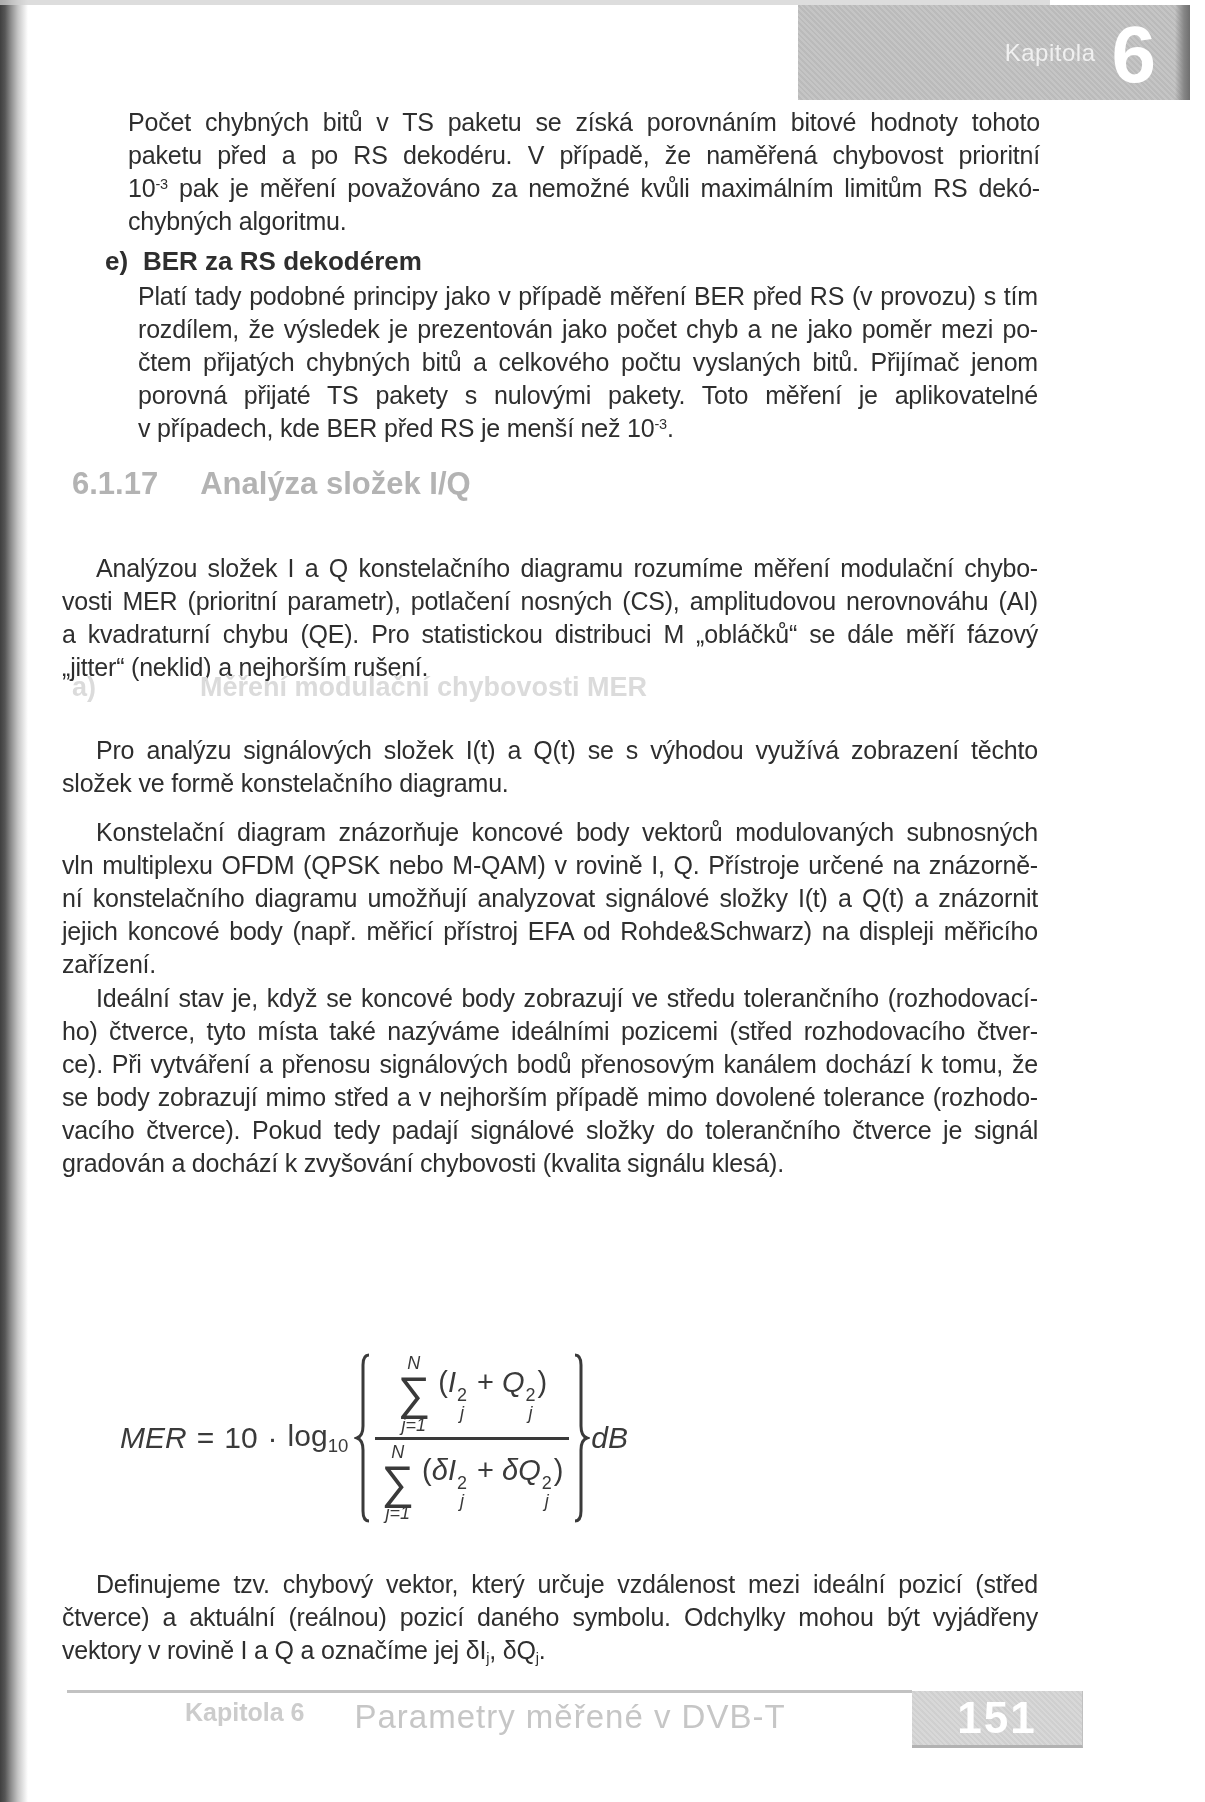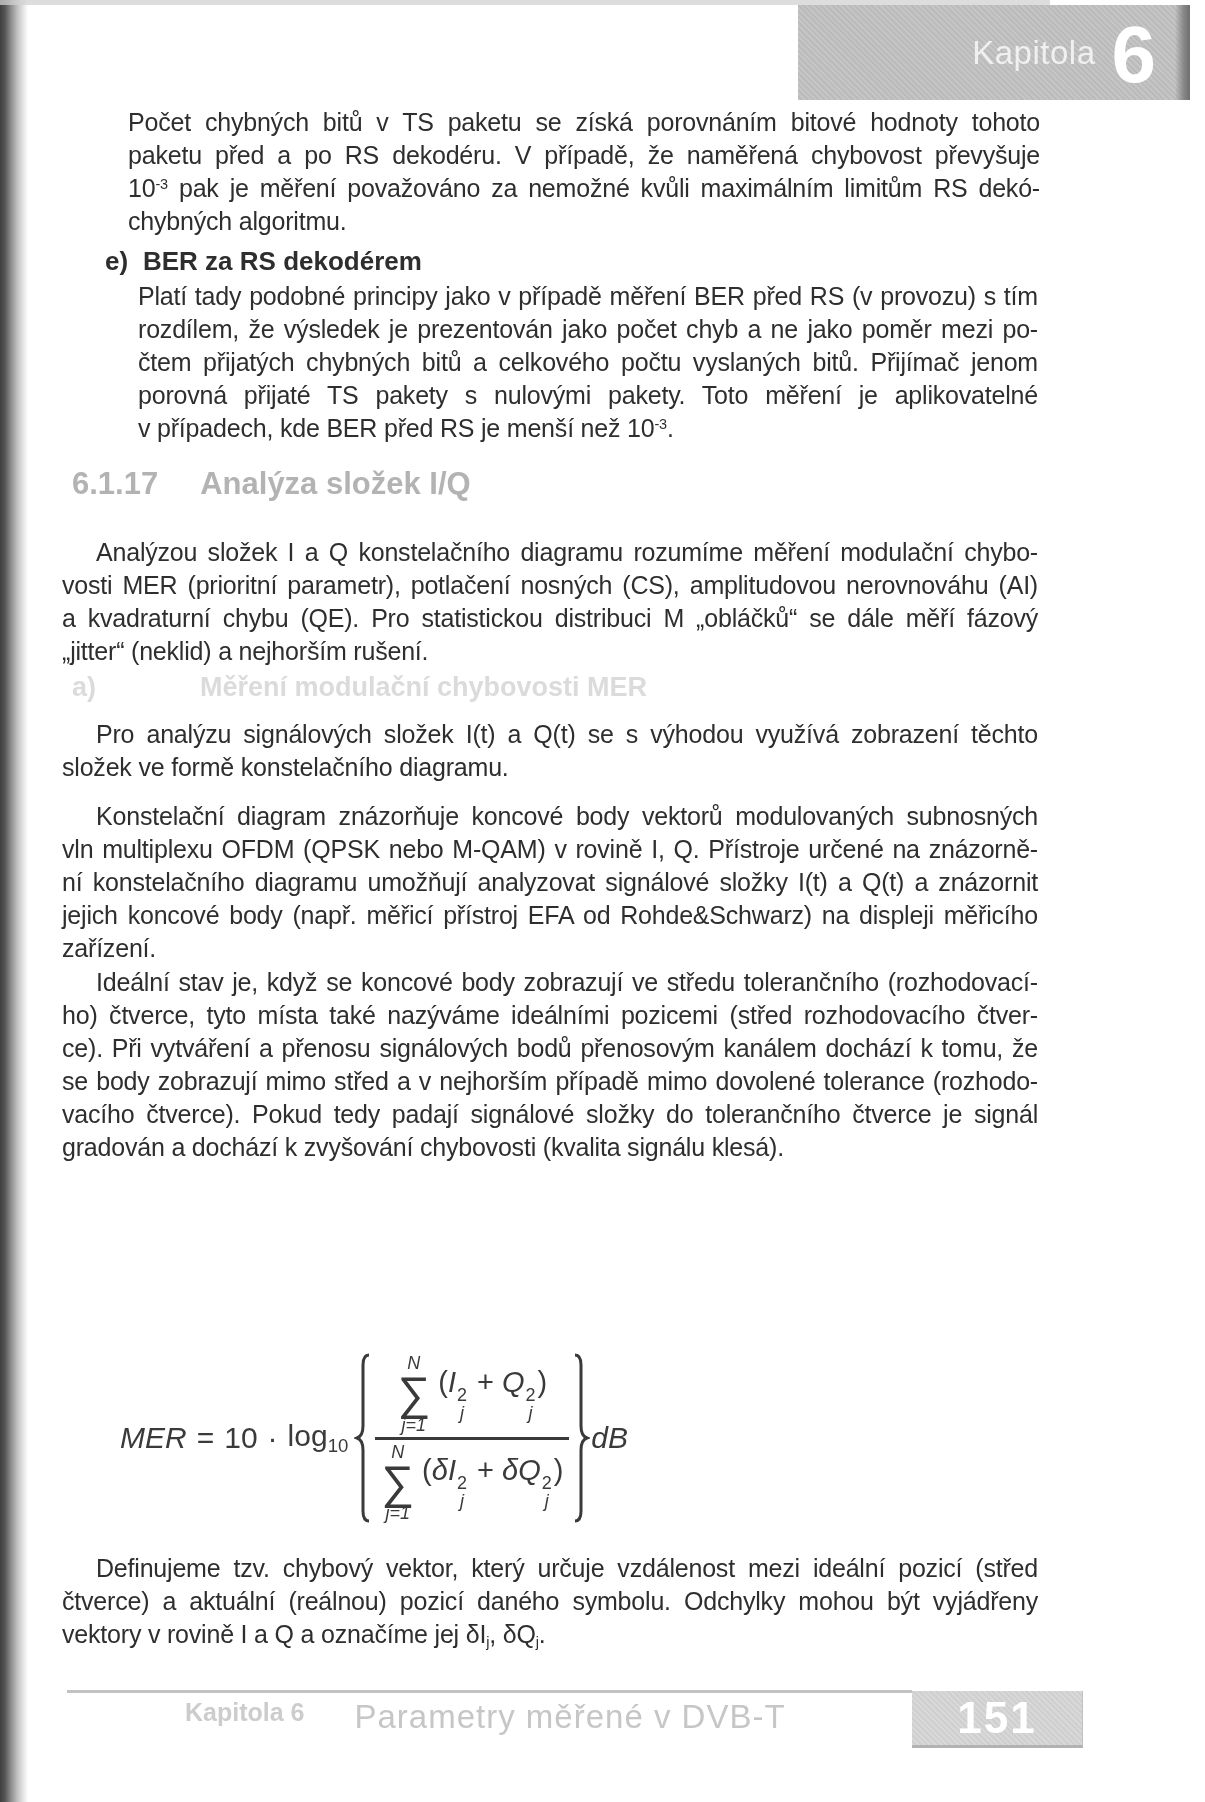--- a/index.html
+++ b/index.html
@@ -19,7 +19,7 @@
     background:#c2c2c2;
     background-image:repeating-linear-gradient(45deg,rgba(255,255,255,.05) 0 2px,rgba(0,0,0,.04) 2px 4px);
     display:flex;align-items:center;justify-content:flex-end;padding-right:34px;box-sizing:border-box;}
-  .tab-label{color:#f0f0f0;font-size:33px;letter-spacing:.5px;}
+  .tab-label{color:#f0f0f0;font-size:24px;letter-spacing:.5px;}
   .tab-number{color:#ffffff;font-size:80px;font-weight:bold;margin-left:16px;line-height:1;position:relative;top:2px;}
   .tab-edge{position:absolute;right:0;top:0;width:15px;height:95px;
     background:linear-gradient(90deg,rgba(0,0,0,0),#868686 60%,#6f6f6f);}

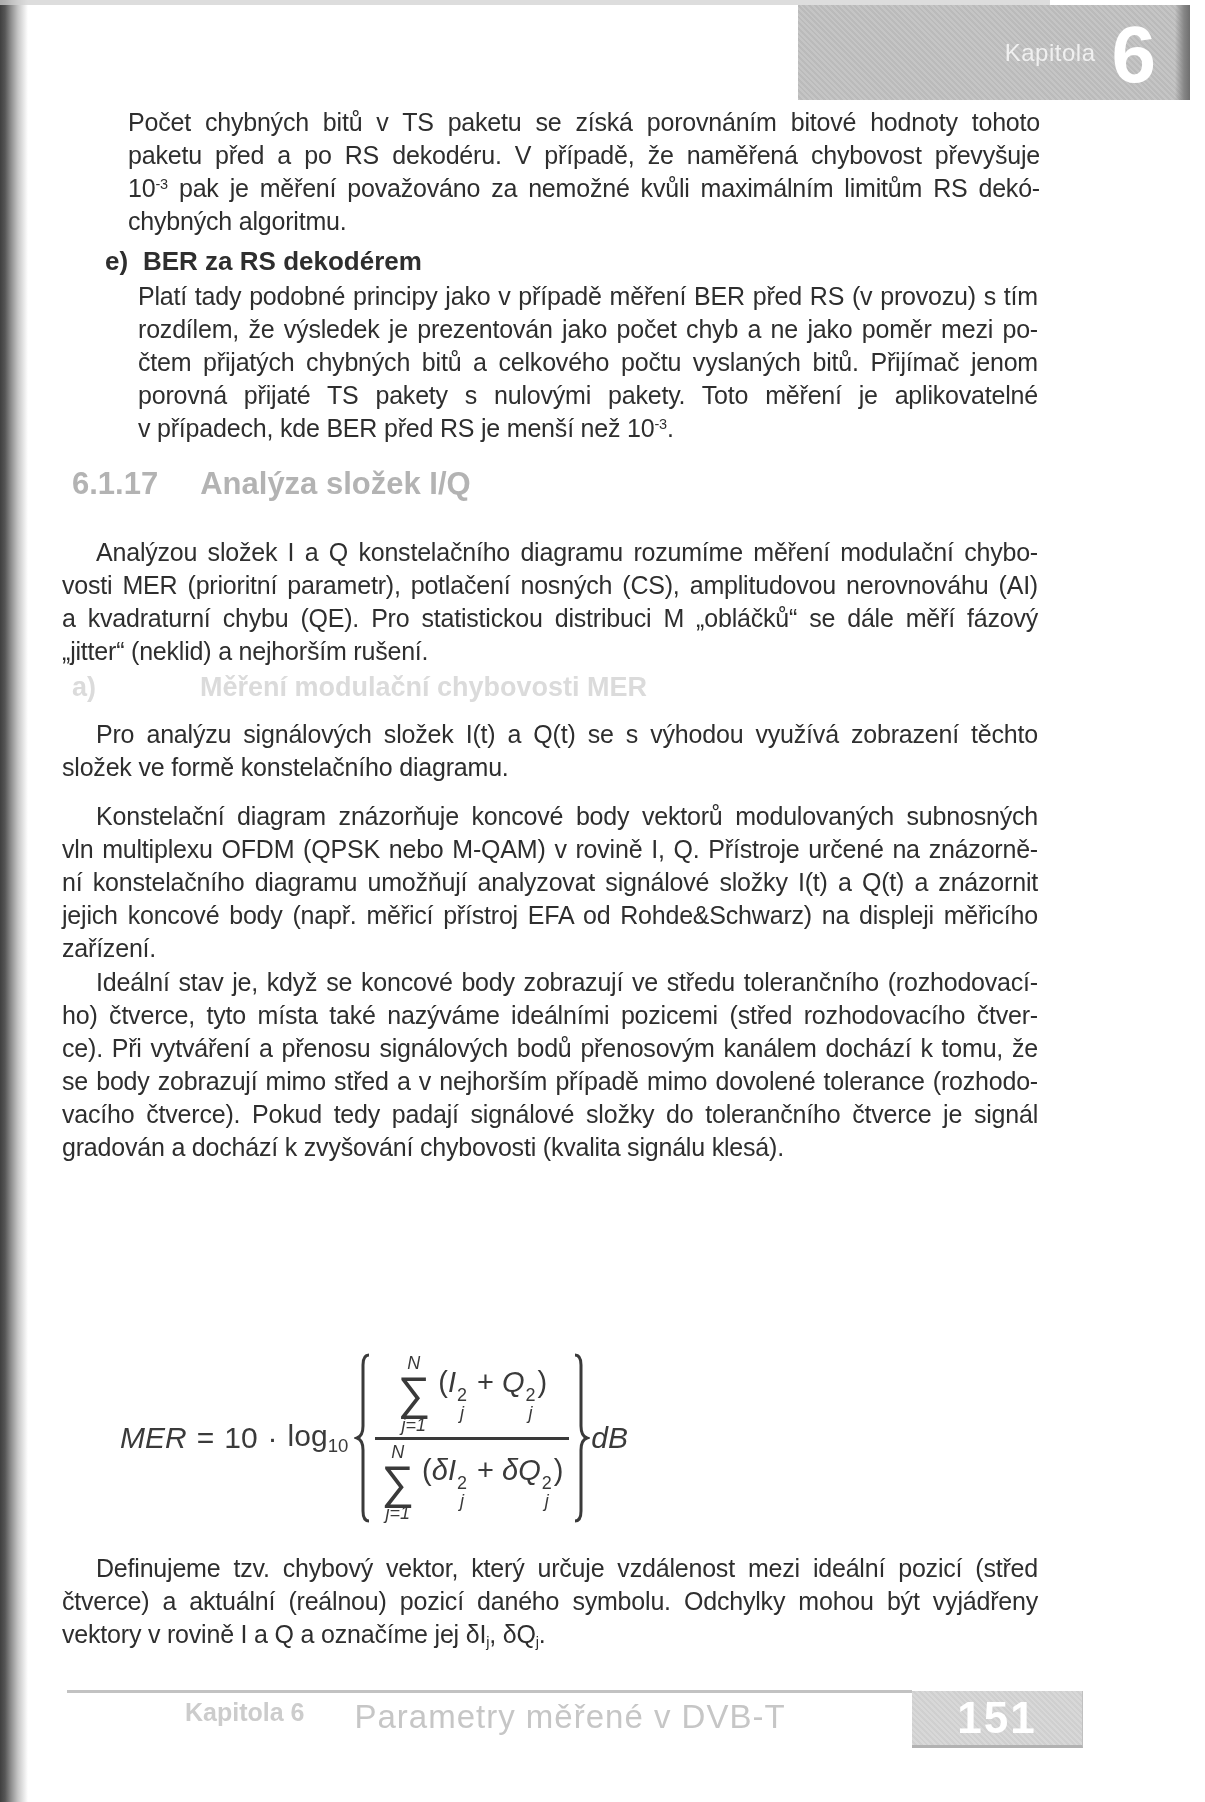--- a/index.html
+++ b/index.html
@@ -85,7 +85,7 @@
 
   <div class="para" style="left:128px;top:106px;width:912px;">
     <div class="ln">Počet chybných bitů v TS paketu se získá porovnáním bitové hodnoty tohoto</div>
-    <div class="ln">paketu před a po RS dekodéru. V případě, že naměřená chybovost převyšuje</div>
+    <div class="ln">paketu před a po RS dekodéru. V případě, že naměřená chybovost prioritní</div>
     <div class="ln">10<sup>-3</sup> pak je měření považováno za nemožné kvůli maximálním limitům RS dekó-</div>
     <div class="ln end">chybných algoritmu.</div>
   </div>

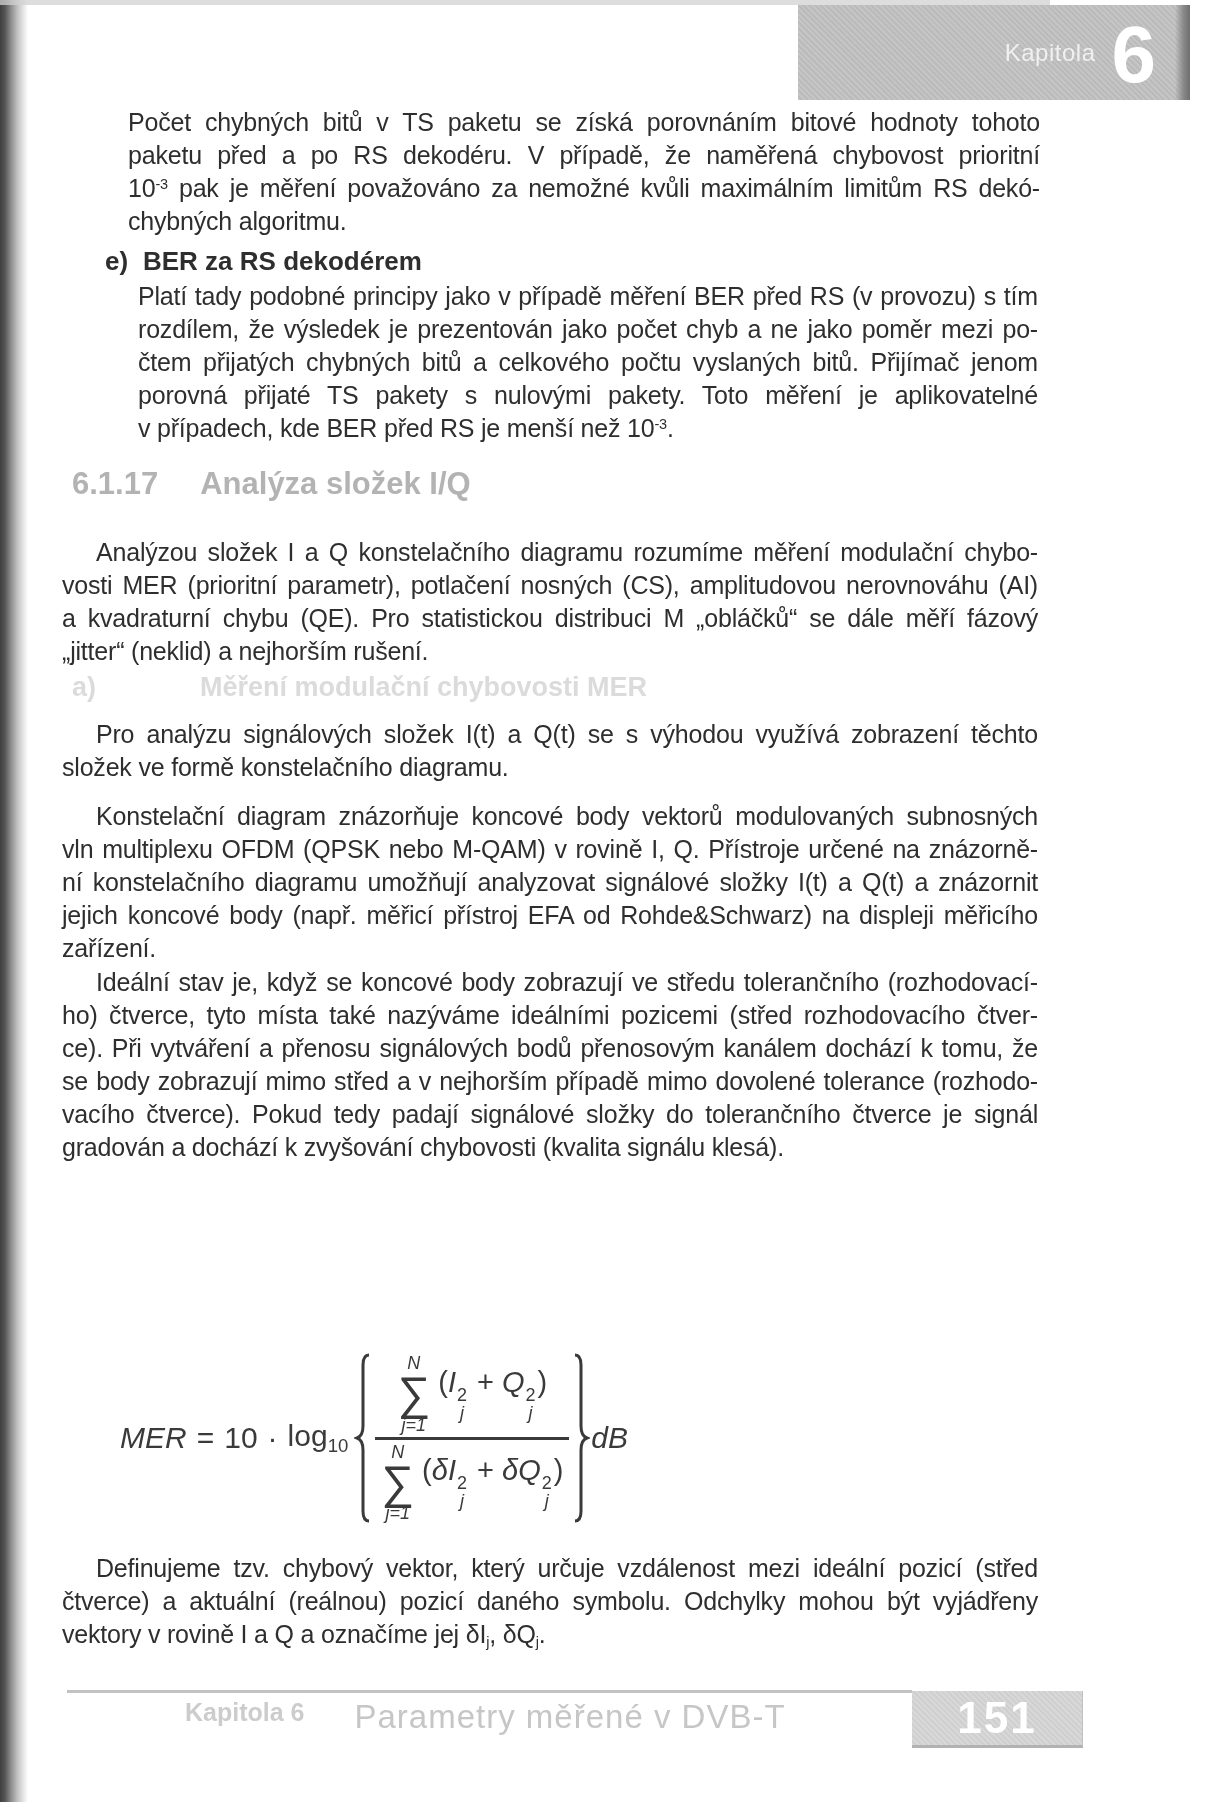--- a/index.html
+++ b/index.html
@@ -29,7 +29,7 @@
   .ln{font-size:25px;line-height:33px;letter-spacing:-0.2px;
       white-space:nowrap;text-align:justify;text-align-last:justify;}
   .ln.end{text-align-last:left;}
-  .ln.ind{padding-left:34px;}
+  .ln.ind{padding-left:34px;margin-top:16px;}
   .ln sup{font-size:0.58em;vertical-align:0.55em;line-height:0;}
   .ln sub{font-size:0.58em;vertical-align:-0.25em;line-height:0;}
 

